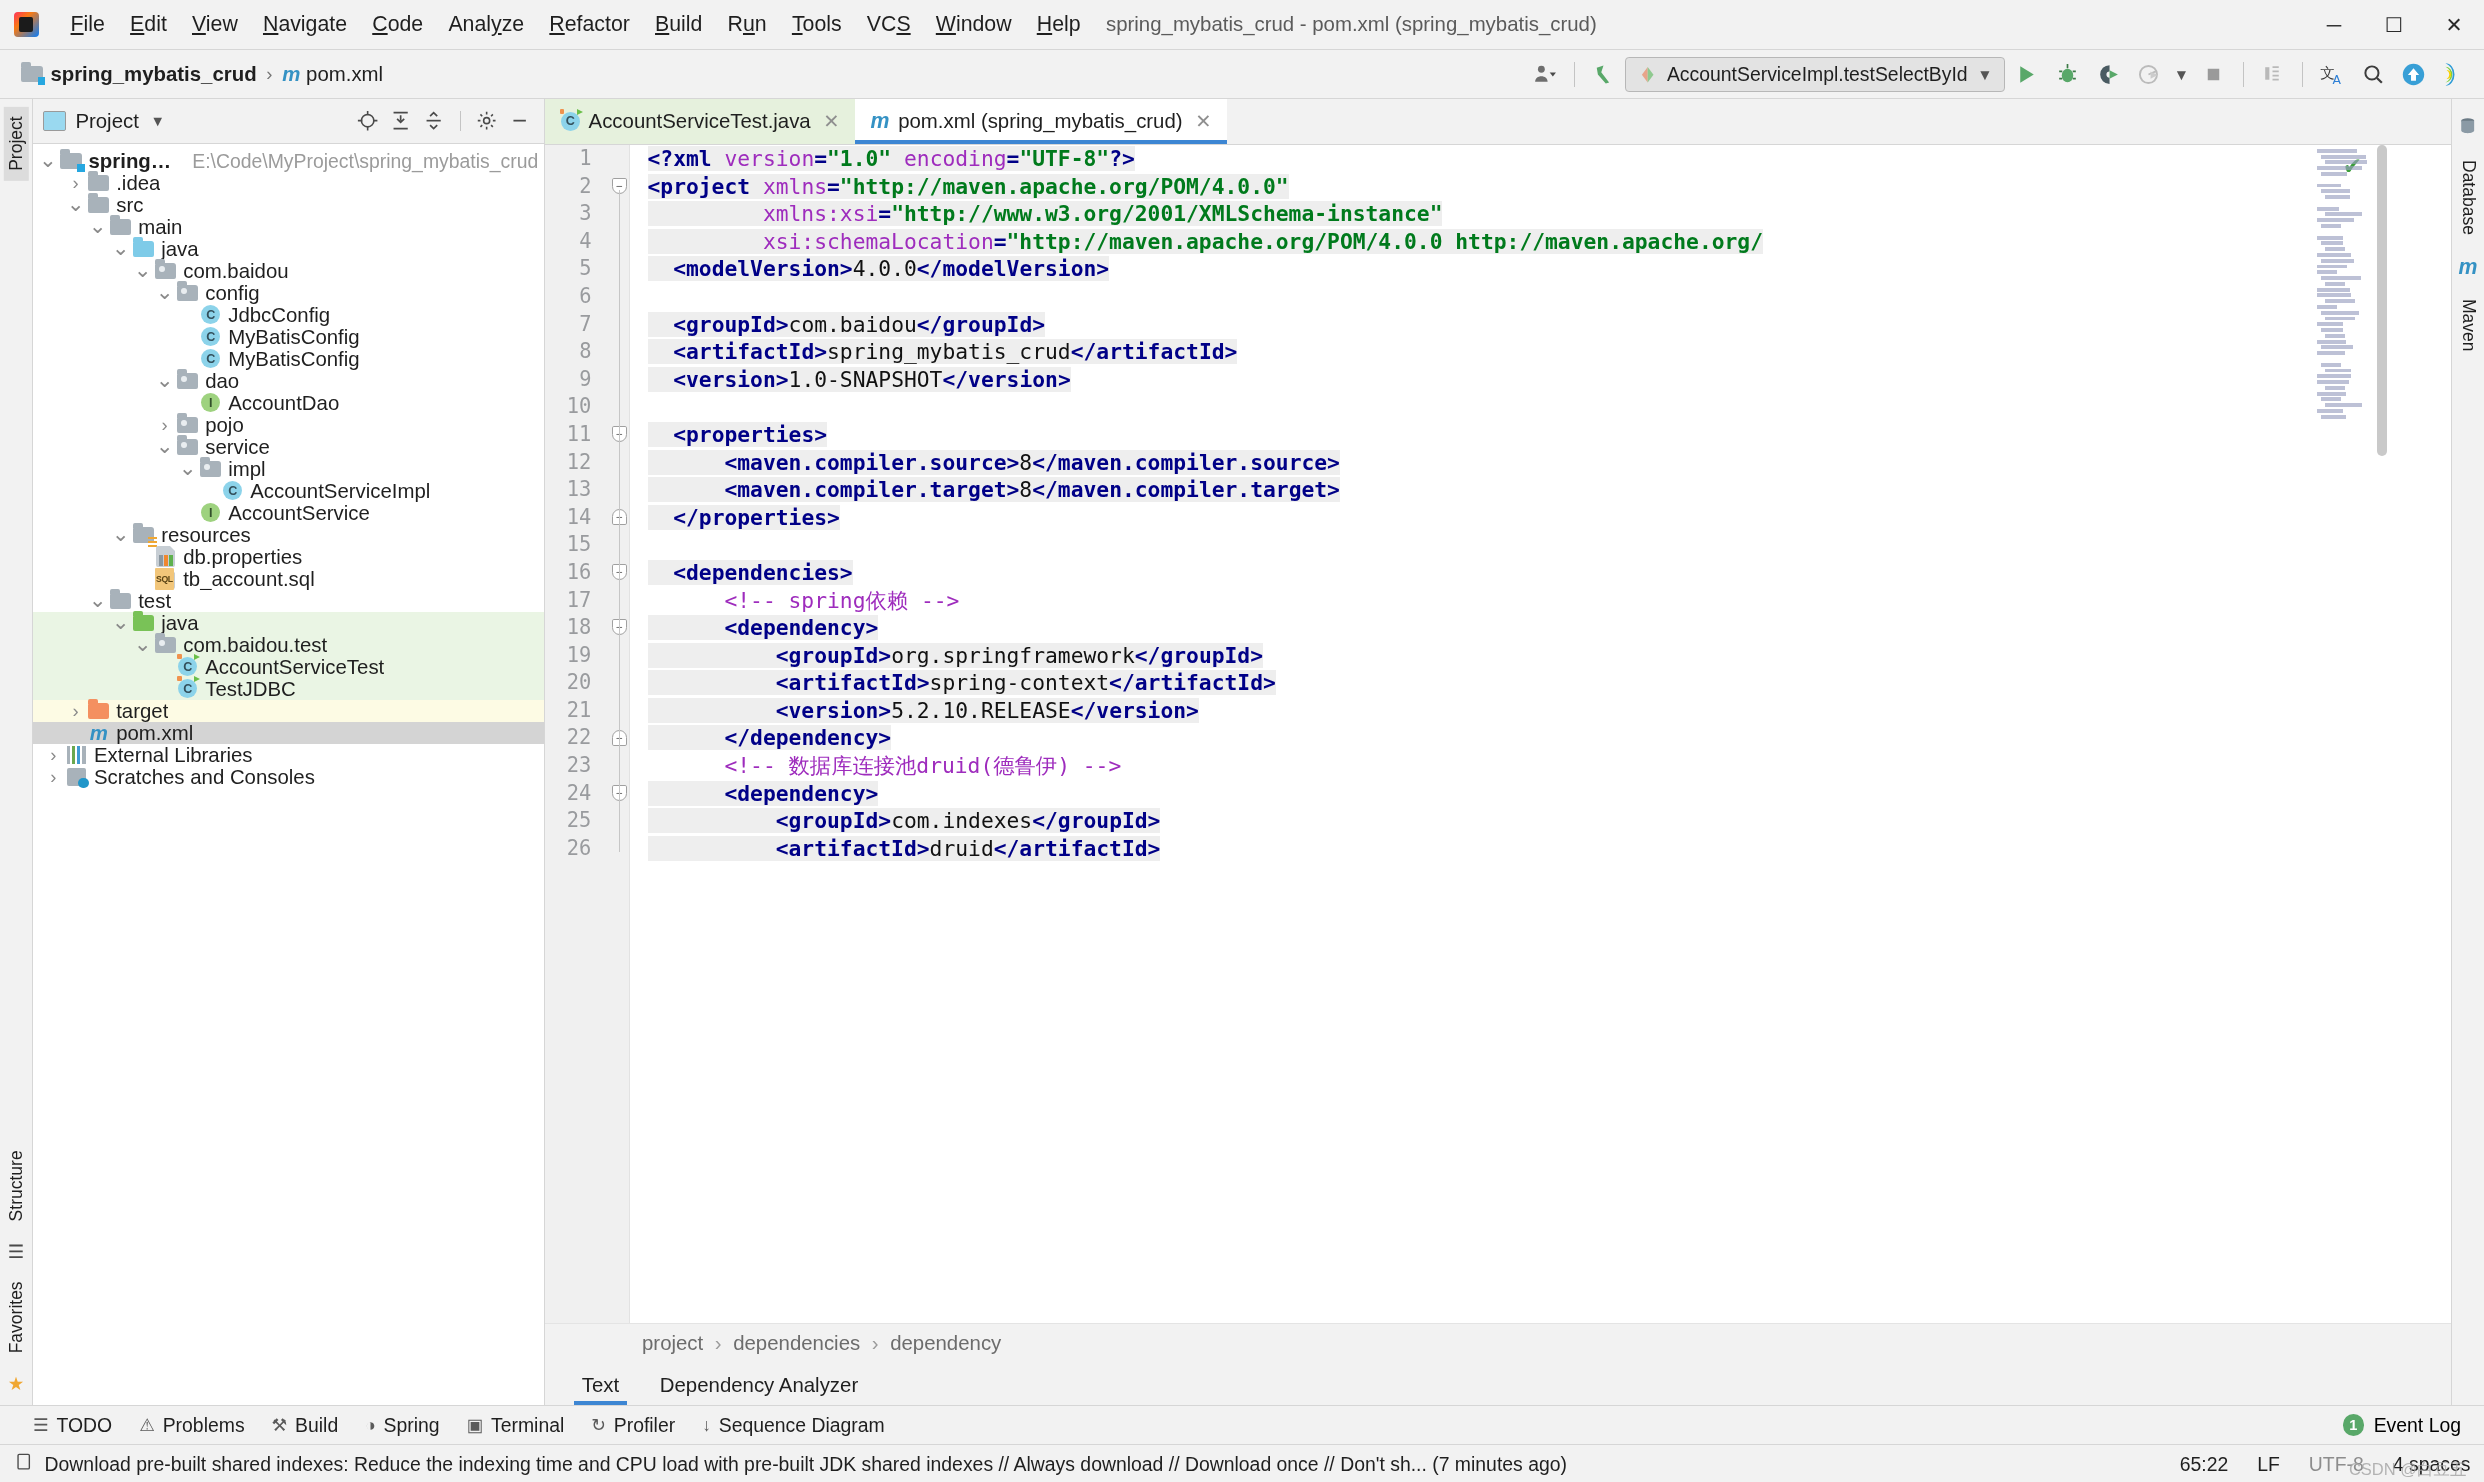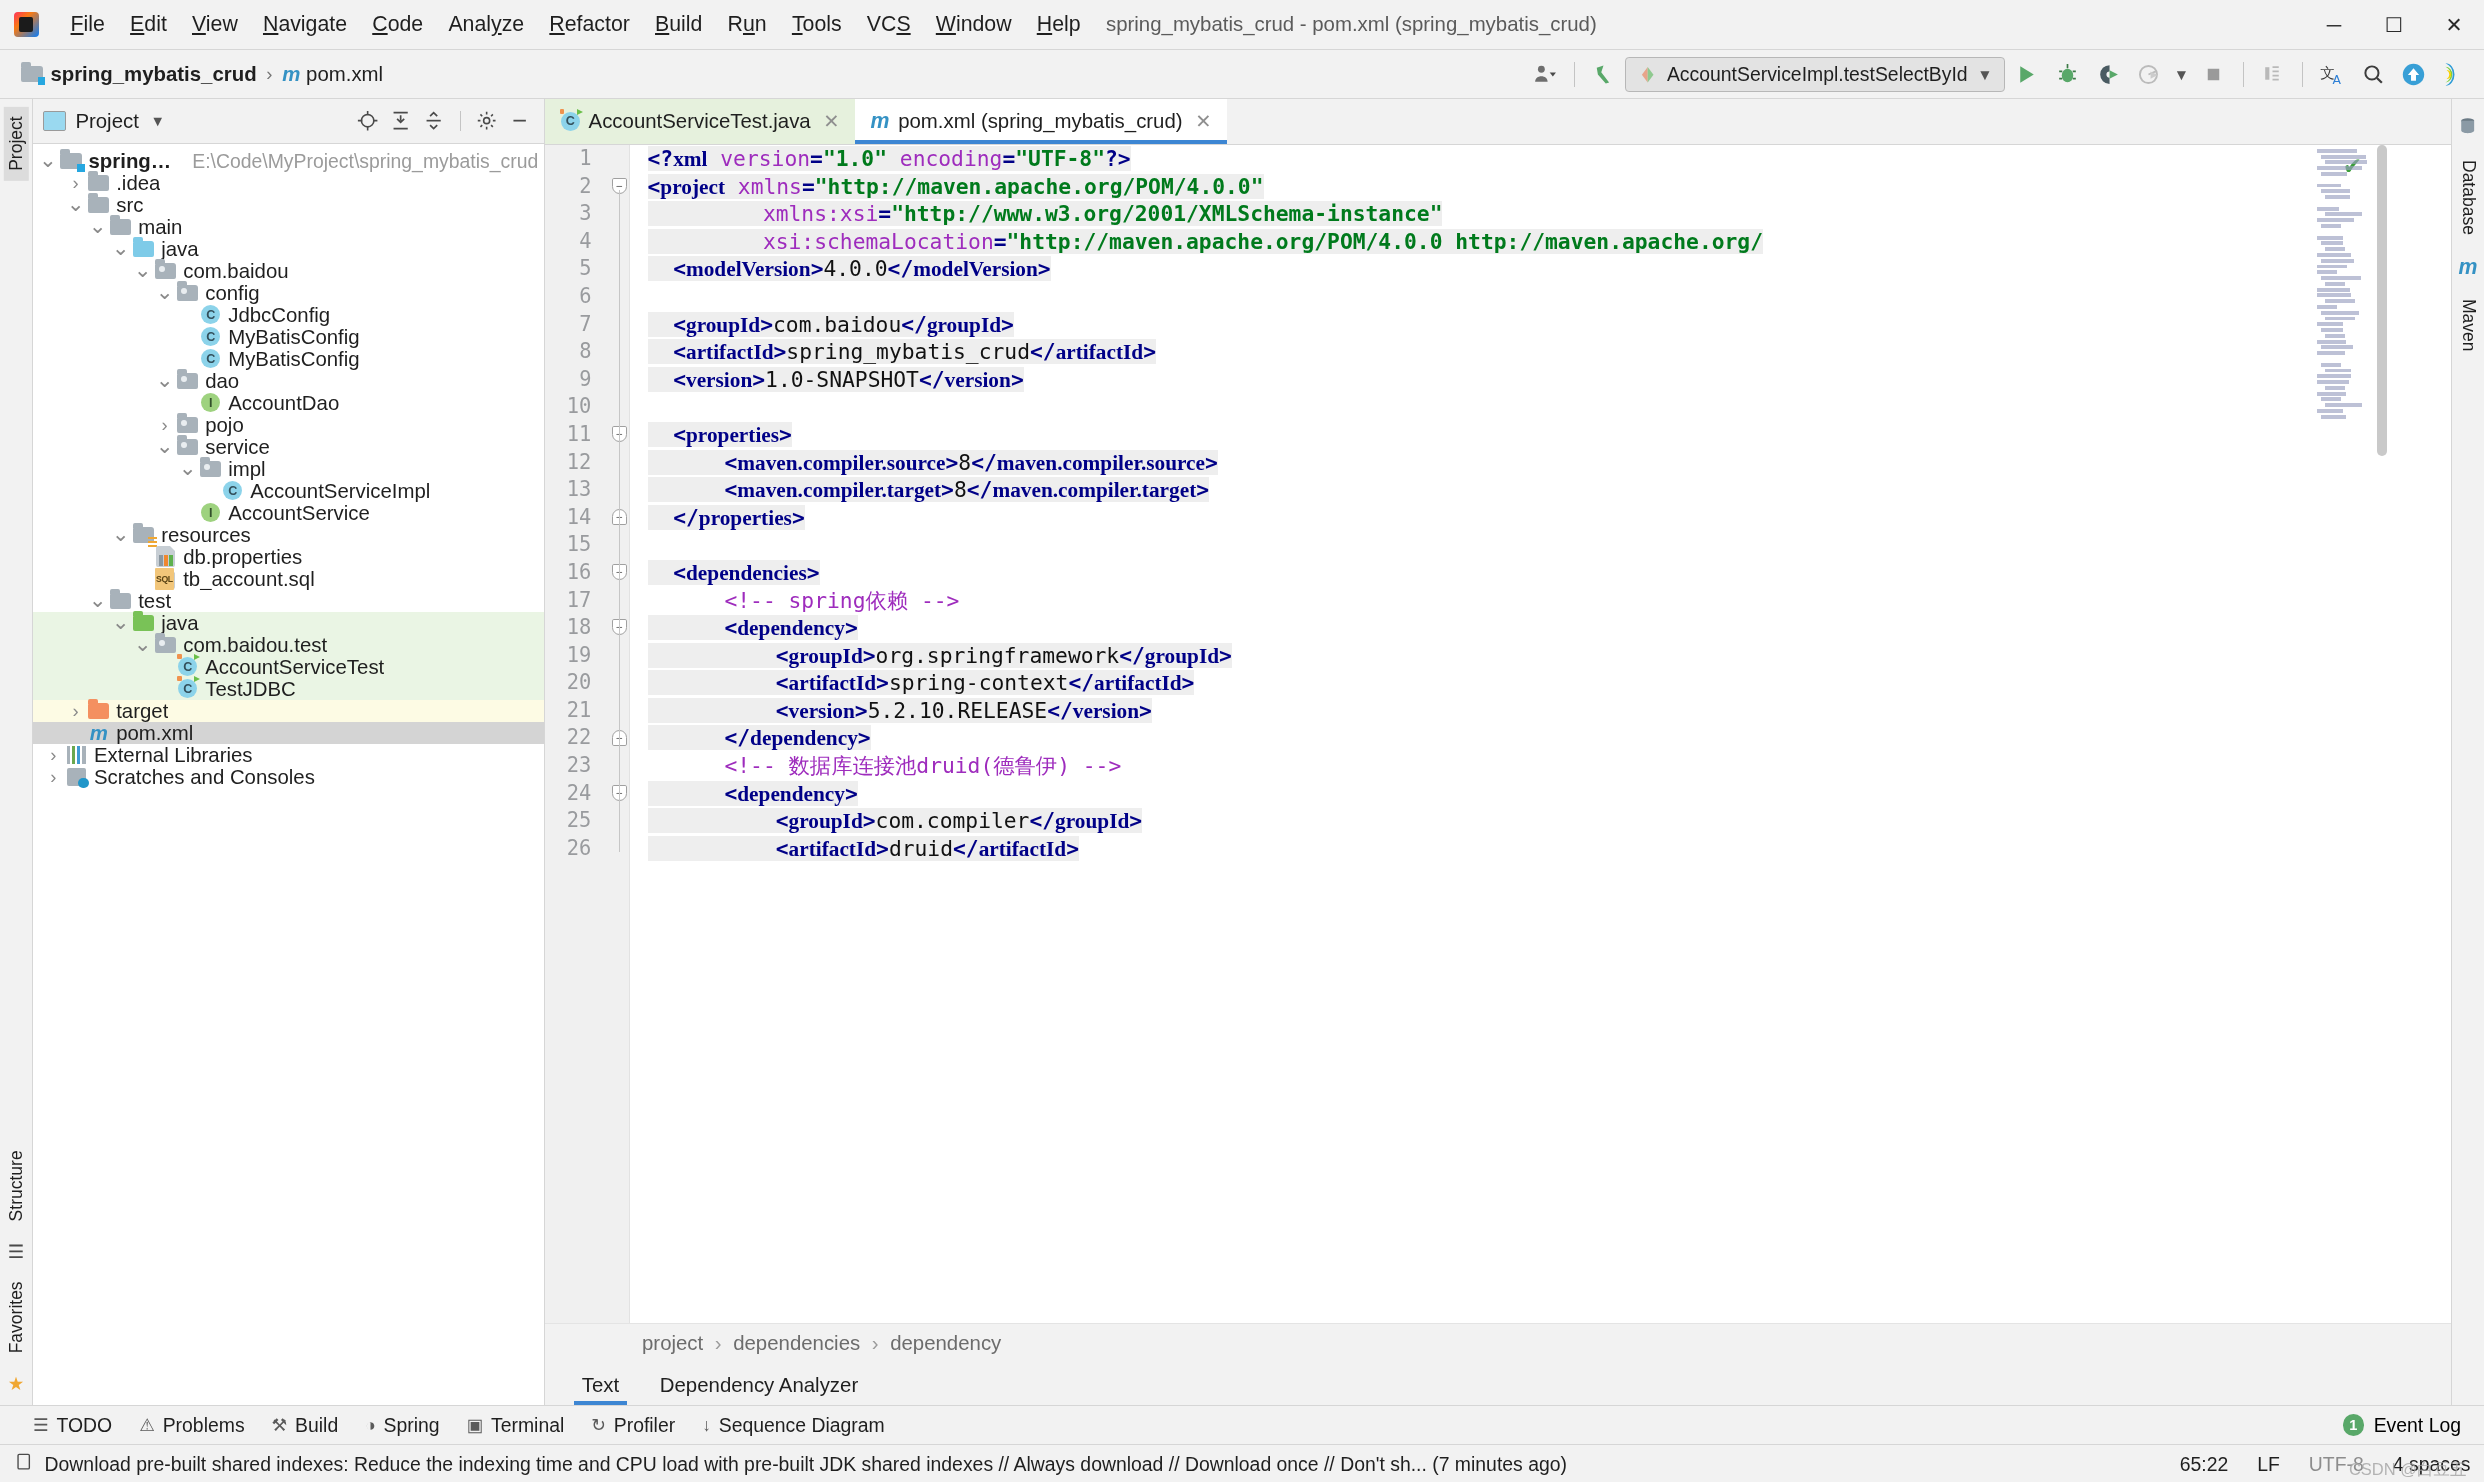--- a/index.html
+++ b/index.html
@@ -149,7 +149,7 @@
   .ln { height: 27.6px; line-height: 27.6px; font-size: 20.4px; font-family: "DejaVu Sans Mono", monospace; }
   .cl { height: 27.6px; line-height: 27.6px; font-size: 21.3px; font-family:"DejaVu Sans Mono", monospace;
         white-space: pre; padding-left: 17.5px; color:#000; }
-  .tagn { color:#000087; font-weight:700;font-family:Liberation Serif, serif; }
+  .tagn { color:#000087; font-weight:700; }
   .attr { color:#9e2cbd; }
   .str  { color:#007a1c; font-weight:700; }
   .pnc  { color:#000087; font-weight:700; }

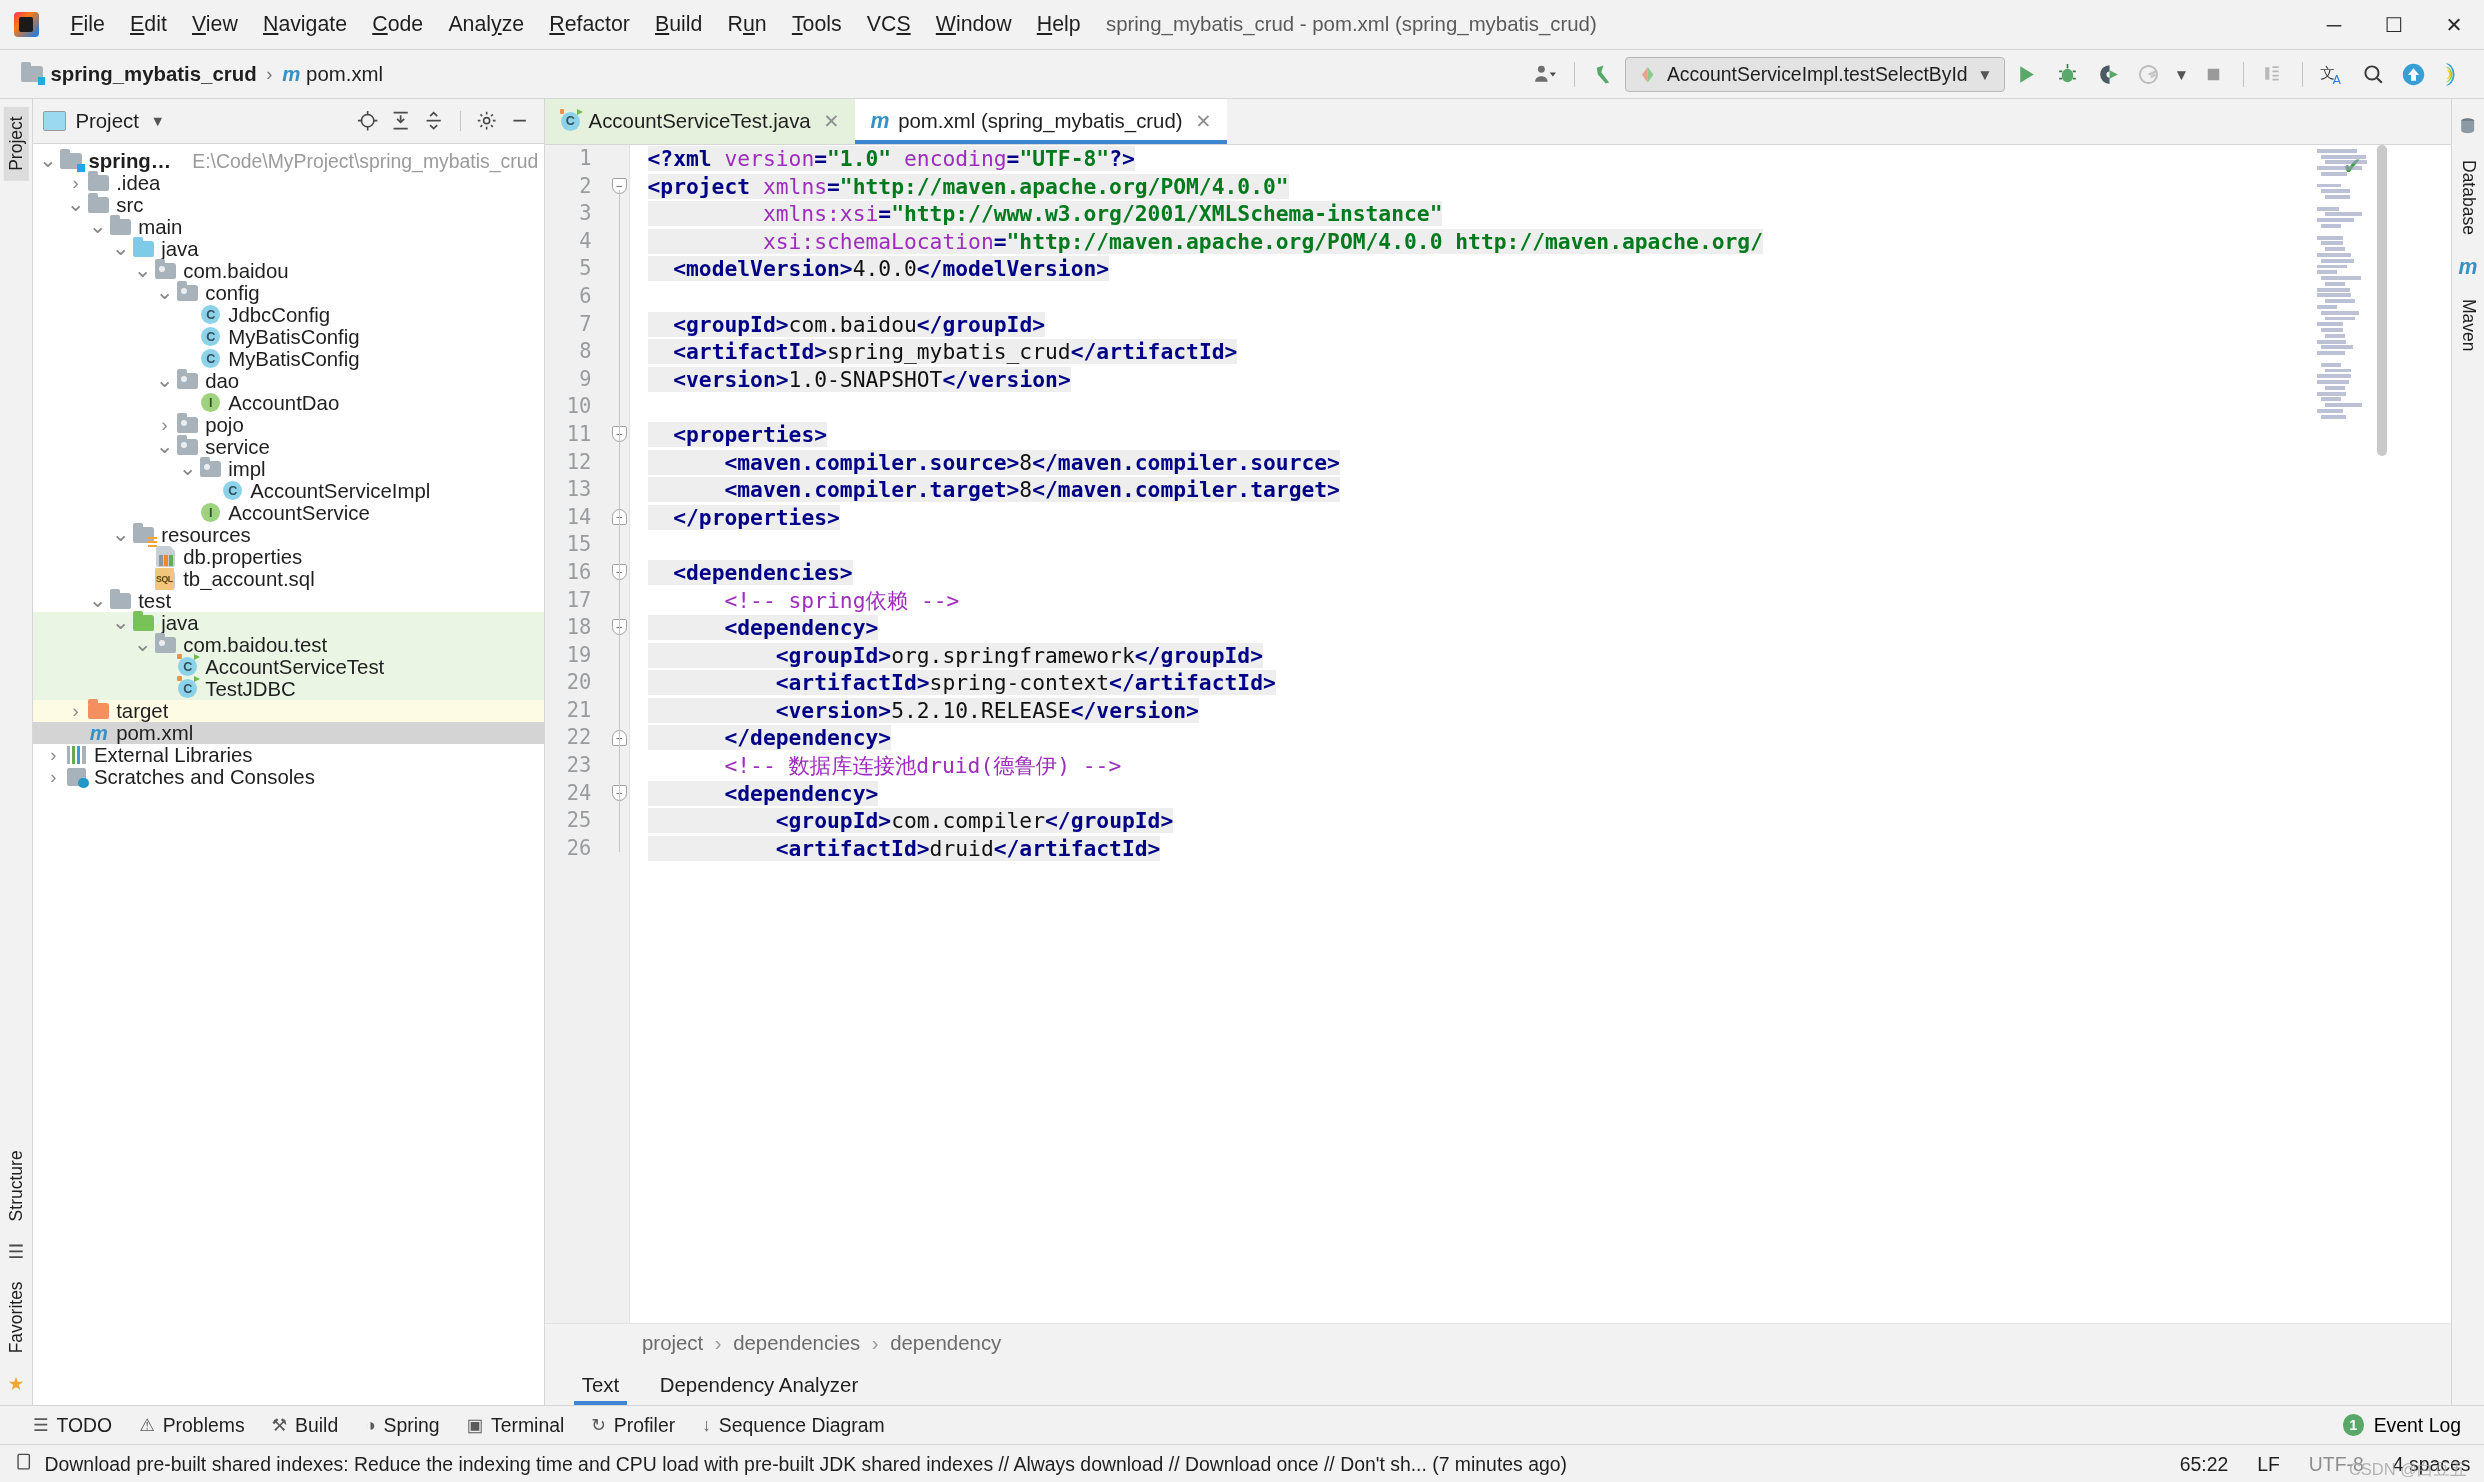--- a/index.html
+++ b/index.html
@@ -688,7 +688,7 @@
             <div class="cl"><span class="hlbg"><span class="txtv">      </span><span class="pnc">&lt;/</span><span class="tagn">dependency</span><span class="pnc">&gt;</span></span></div>
             <div class="cl"><span class="txtv">      </span><span class="cmt">&lt;!-- 数据库连接池druid(德鲁伊) --&gt;</span></div>
             <div class="cl"><span class="hlbg"><span class="txtv">      </span><span class="pnc">&lt;</span><span class="tagn">dependency</span><span class="pnc">&gt;</span></span></div>
-            <div class="cl"><span class="hlbg"><span class="txtv">          </span><span class="pnc">&lt;</span><span class="tagn">groupId</span><span class="pnc">&gt;</span><span class="txtv">com.compiler</span><span class="pnc">&lt;/</span><span class="tagn">groupId</span><span class="pnc">&gt;</span></span></div>
+            <div class="cl"><span class="hlbg"><span class="txtv">          </span><span class="pnc">&lt;</span><span class="tagn">groupId</span><span class="pnc">&gt;</span><span class="txtv">com.indexes</span><span class="pnc">&lt;/</span><span class="tagn">groupId</span><span class="pnc">&gt;</span></span></div>
             <div class="cl"><span class="hlbg"><span class="txtv">          </span><span class="pnc">&lt;</span><span class="tagn">artifactId</span><span class="pnc">&gt;</span><span class="txtv">druid</span><span class="pnc">&lt;/</span><span class="tagn">artifactId</span><span class="pnc">&gt;</span></span></div>
             <div class="caretline" style="top: 551px; z-index: -1;"></div>
           </div>

